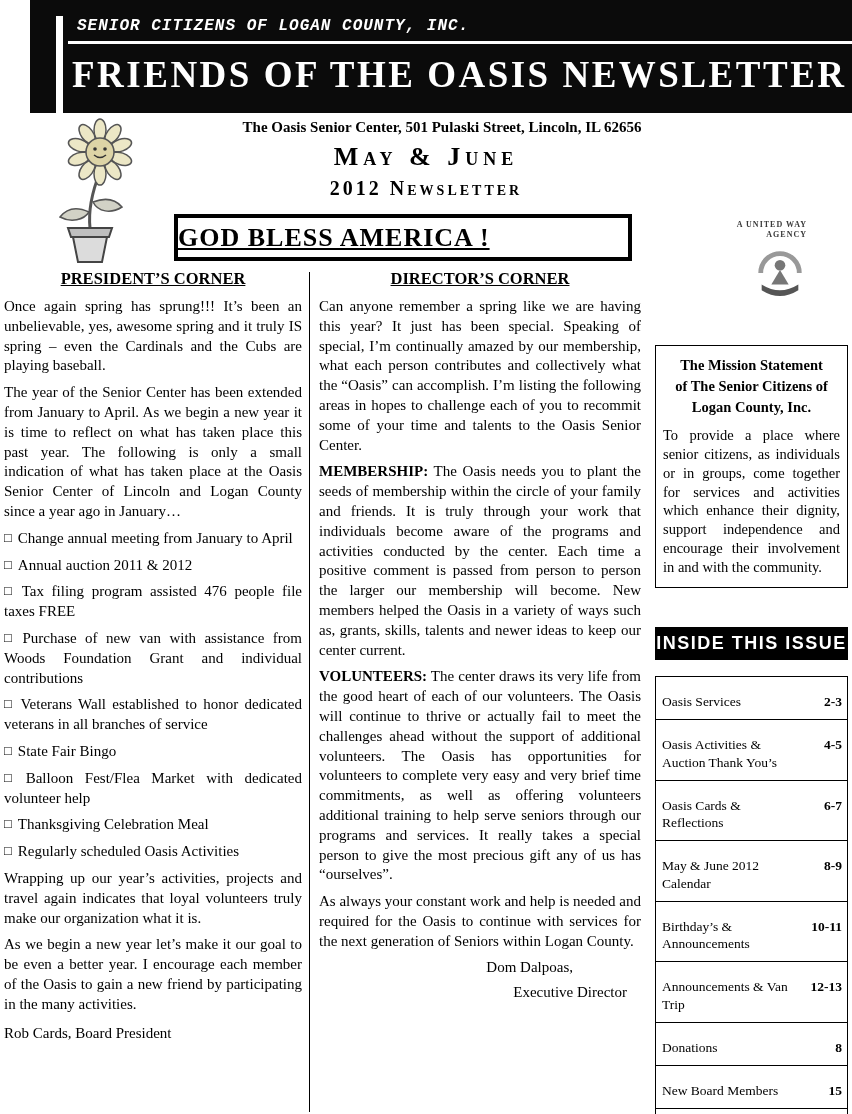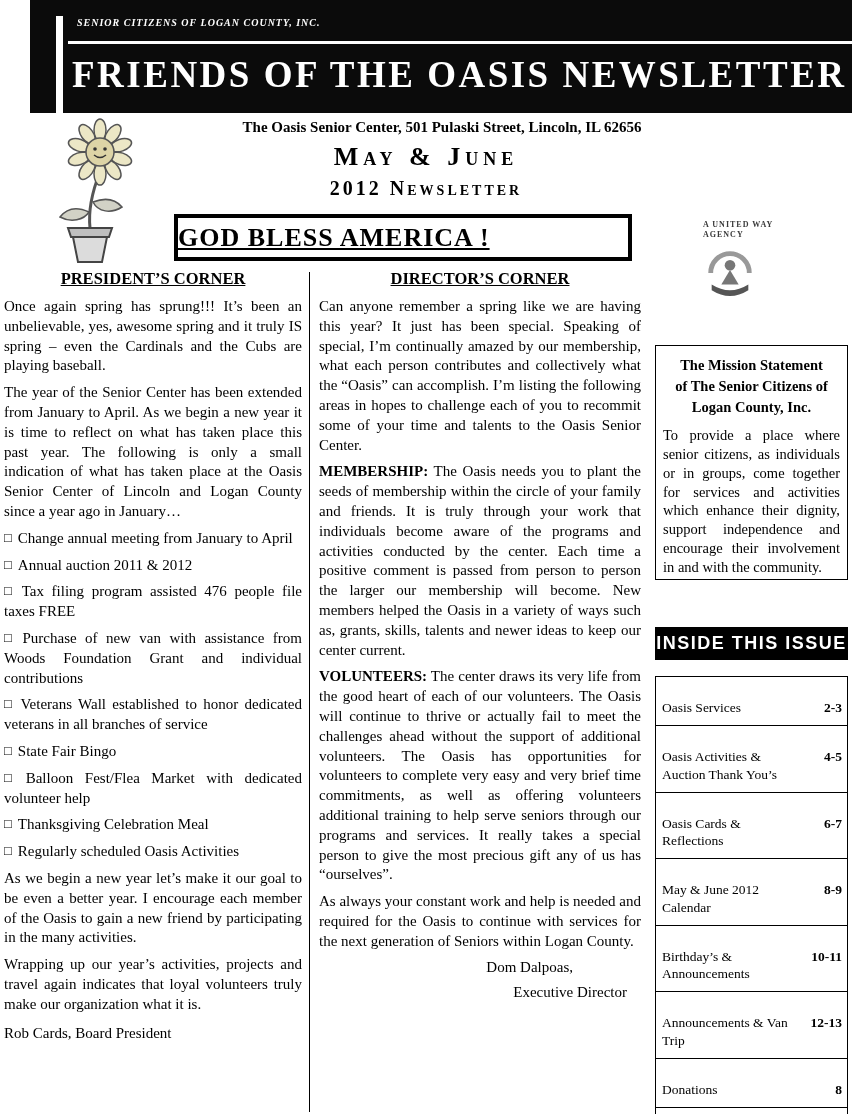--- a/index.html
+++ b/index.html
@@ -15,8 +15,8 @@
   .mast-vline { position: absolute; left: 26px; top: 16px; width: 7px; height: 97px; background: #fff; }
   .org-line {
     position: absolute; left: 47px; top: 17px; color: #fff;
-    font-family: Liberation Serif, serif; font-style: italic; font-weight: bold;
-    font-size: 10px; letter-spacing: 1px; white-space: nowrap;
+    font-family: Liberation Mono, monospace; font-style: italic; font-weight: bold;
+    font-size: 16px; letter-spacing: 1px; white-space: nowrap;
   }
   .mast-rule { position: absolute; left: 38px; right: 0; top: 41px; height: 3px; background: #fff; }
   .newsletter-title {

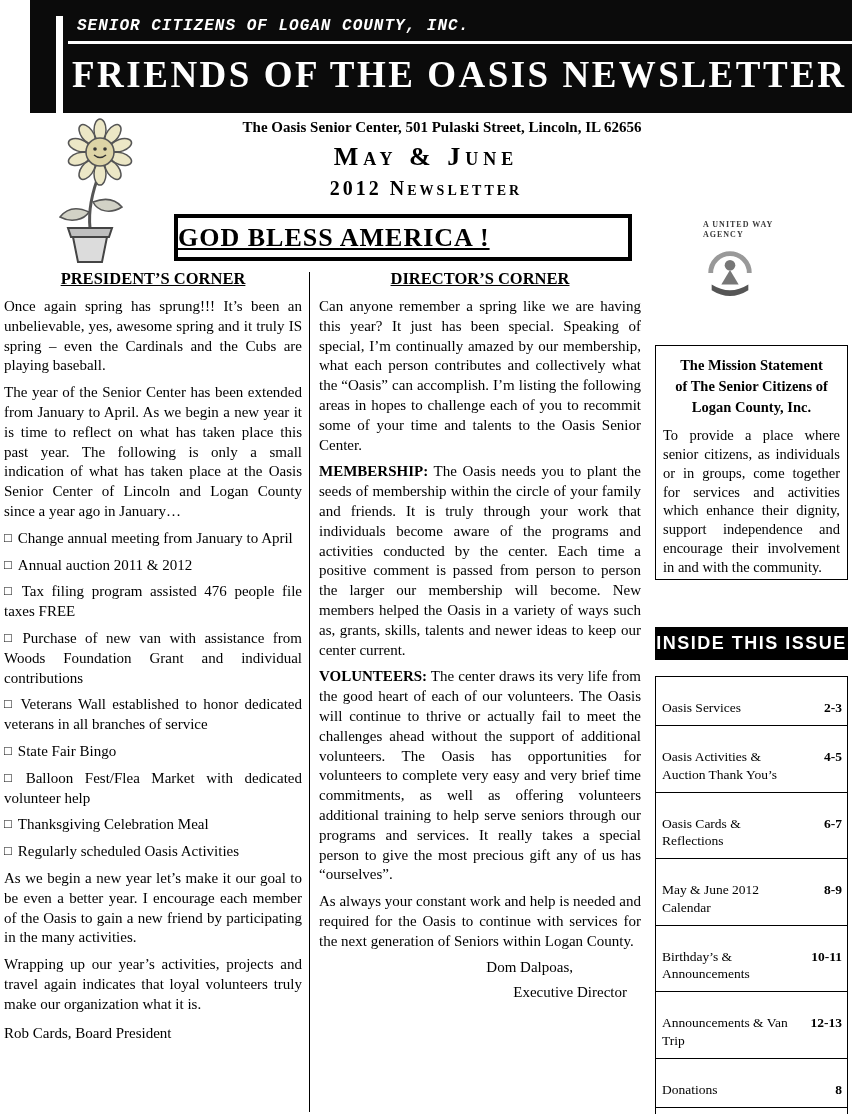--- a/index.html
+++ b/index.html
@@ -42,7 +42,7 @@
 
   .flower { position: absolute; left: 38px; top: 114px; width: 110px; height: 152px; }
 
-  .uw { position: absolute; left: 703px; top: 220px; width: 104px; text-align: left; }
+  .uw { position: absolute; left: 703px; top: 220px; width: 104px; text-align: right; }
   .uw-line { font-size: 8px; letter-spacing: 1px; color: #3a3a3a; font-weight: bold; line-height: 1.3; }
   .uw-logo { margin-top: 3px; }
 

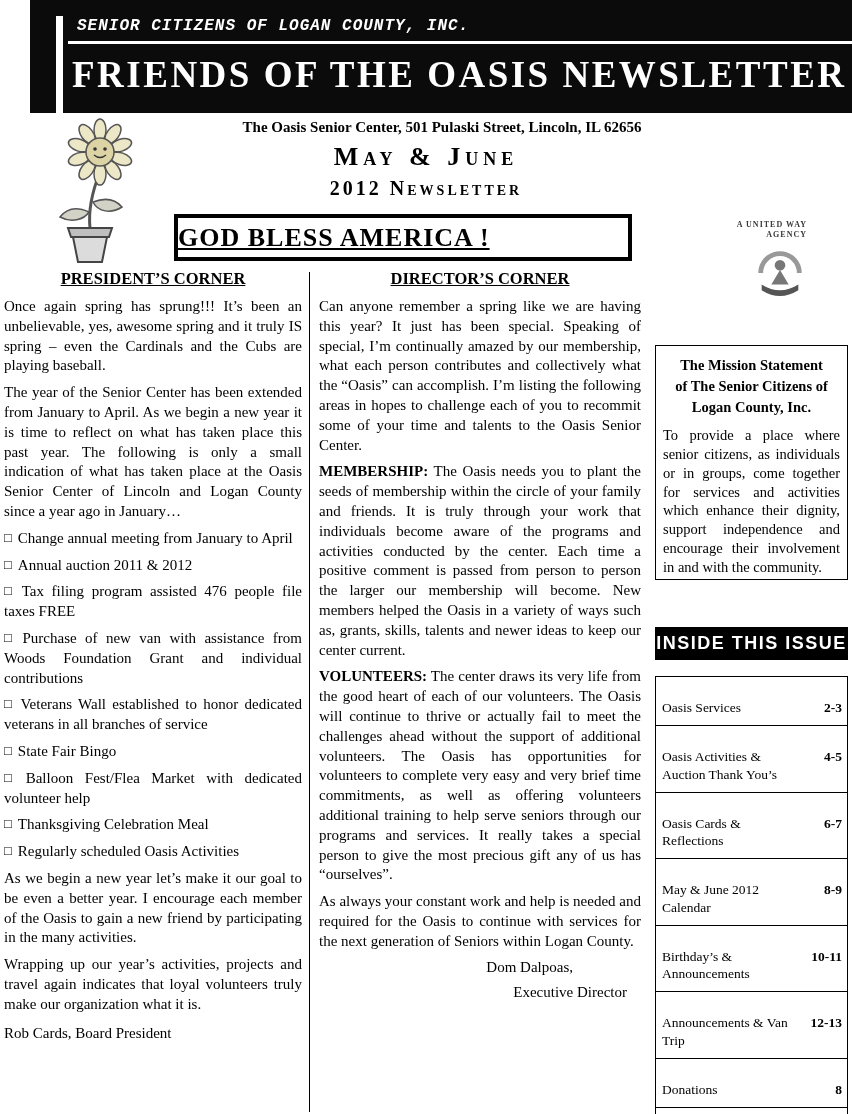--- a/index.html
+++ b/index.html
@@ -65,7 +65,7 @@
   
   .mission-box {
     position: absolute; left: 655px; top: 345px; width: 193px;
-    border: 1px solid #000; padding: 9px 7px 2px 7px;
+    border: 1px solid #000; padding: 9px 7px 10px 7px;
   }
   .mission-title { text-align: center; font-weight: bold; font-size: 14.5px; line-height: 1.45; }
   .mission-body  { margin-top: 8px; font-size: 14.5px; line-height: 1.3; text-align: justify; }

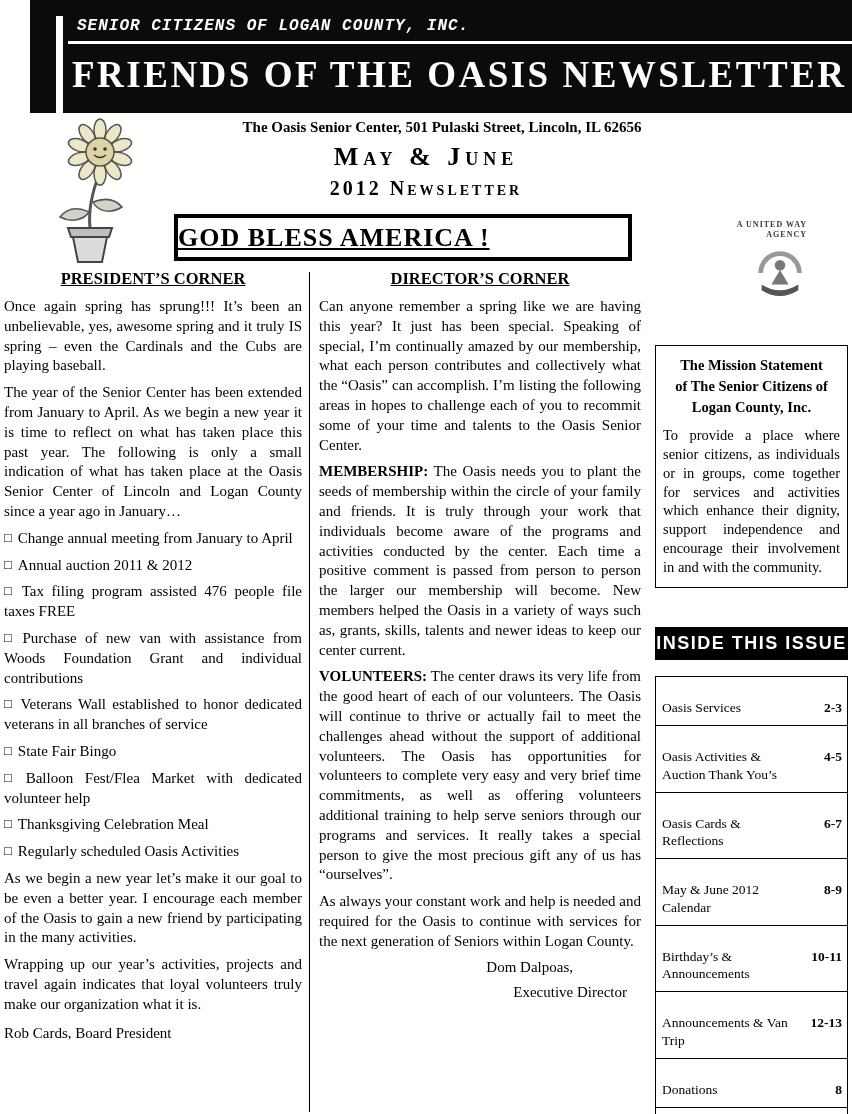--- a/index.html
+++ b/index.html
@@ -79,7 +79,7 @@
   .inside-rows { margin-top: 17px; }
   .inside-row {
     display: flex; justify-content: space-between; align-items: flex-start;
-    border: 1px solid #000; margin-top: -1px; padding: 22px 5px 9px 6px;
+    border: 1px solid #000; margin-top: -1px; padding: 16px 5px 9px 6px;
     font-size: 13.5px; line-height: 1.28;
   }
   .row-label { width: 136px; }

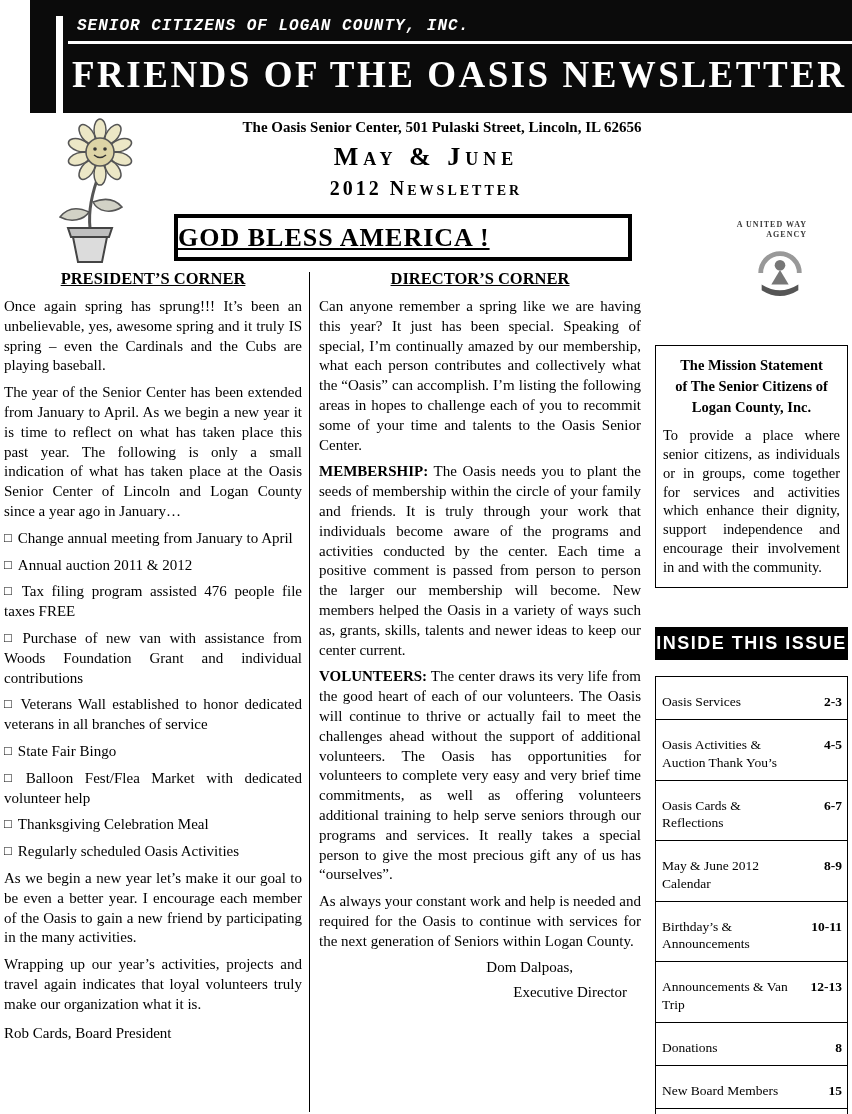--- a/index.html
+++ b/index.html
@@ -158,8 +158,8 @@
     <p class="body-p"><span class="bullet-glyph">□</span><span>Thanksgiving Celebration Meal</span></p>
     <p class="body-p"><span class="bullet-glyph">□</span><span>Regularly scheduled Oasis Activities</span></p>
 
+    <p class="body-p">Wrapping up our year’s activities, projects and travel again indicates that loyal volunteers truly make our organization what it is.</p>
     <p class="body-p">As we begin a new year let’s make it our goal to be even a better year. I encourage each member of the Oasis to gain a new friend by participating in the many activities.</p>
-    <p class="body-p">Wrapping up our year’s activities, projects and travel again indicates that loyal volunteers truly make our organization what it is.</p>
     <div class="sig-left">Rob Cards, Board President</div>
   </article>
 

